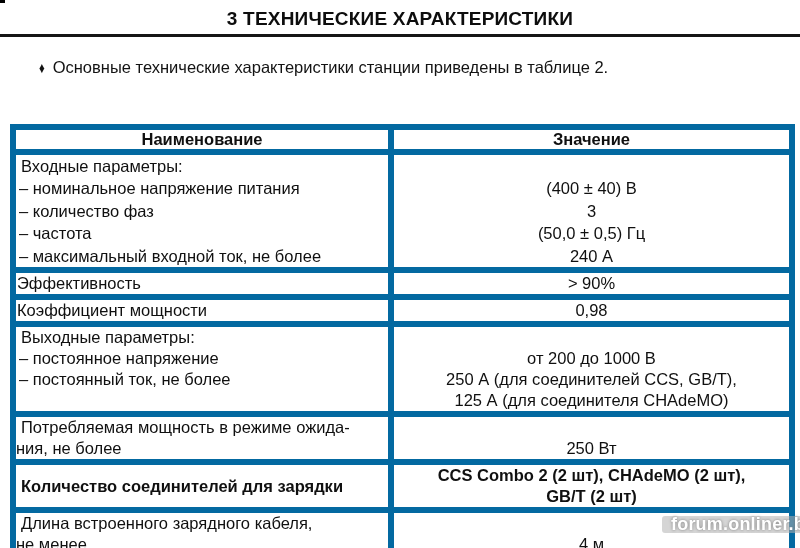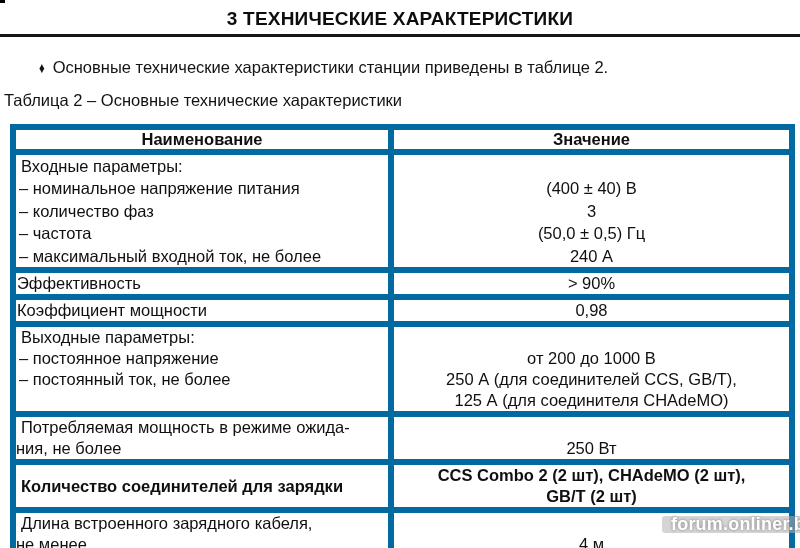--- a/index.html
+++ b/index.html
@@ -101,7 +101,6 @@
 
   <div class="intro"><span class="bullet">♦</span><span>Основные технические характеристики станции приведены в таблице 2.</span></div>
 
-  <div class="caption">Таблица 2 – Основные технические характеристики</div>
 
   <table class="spec-table">
     <colgroup>

